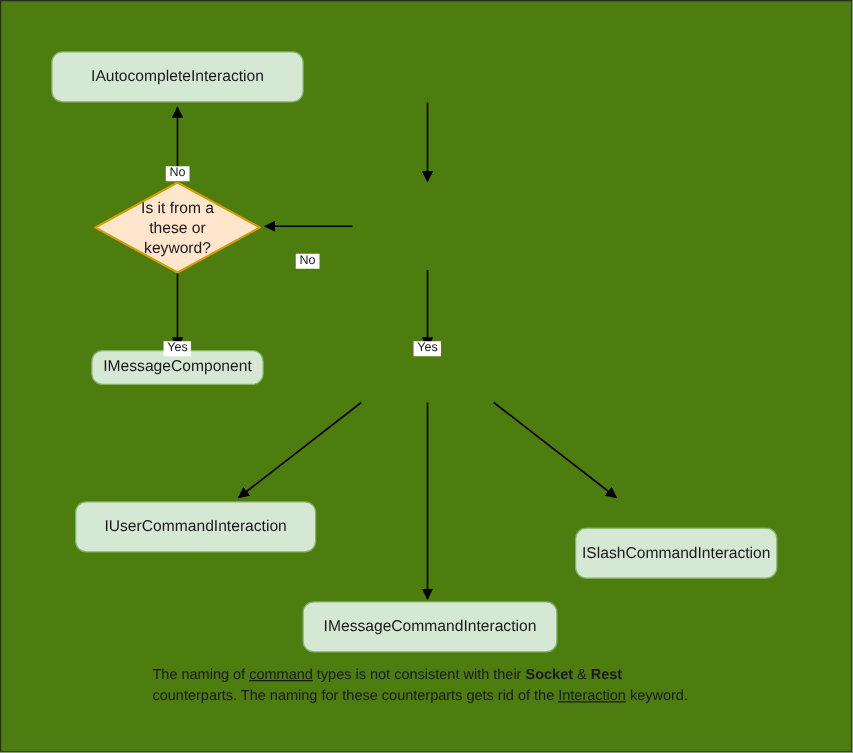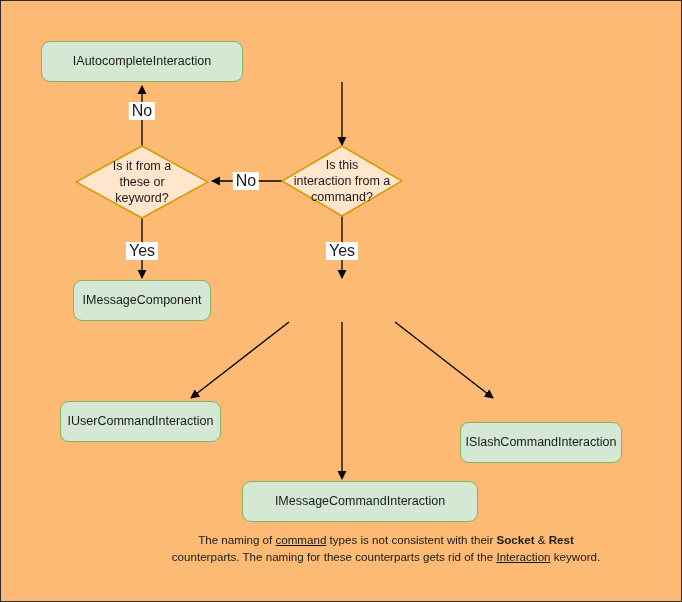--- a/index.html
+++ b/index.html
@@ -15,7 +15,7 @@
     position: relative;
     width: 682px;
     height: 602px;
-    background: #fdba74;
+    background: #4d7c0f;
     border: 1px solid #2b2b2b;
     box-sizing: border-box;
     overflow: hidden;

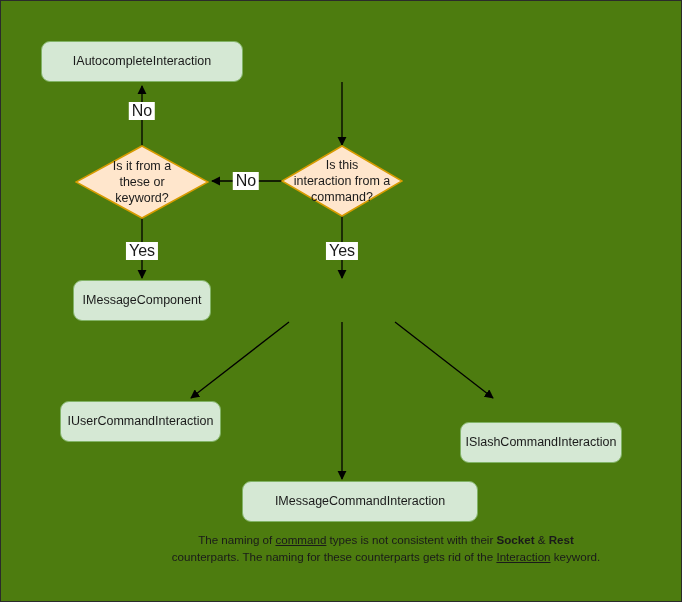--- a/index.html
+++ b/index.html
@@ -69,13 +69,14 @@
     position: absolute;
     background: #ffffff;
     color: #1a1a1a;
-    font-size: 16px;
+    font-size: 10px;
     line-height: 1;
     padding: 1px 3px;
     z-index: 4;
     white-space: nowrap;
     transform: translate(-50%, -50%);
     text-align: center;
+    margin-top: 28px;
   }
   .caption {
     position: absolute;

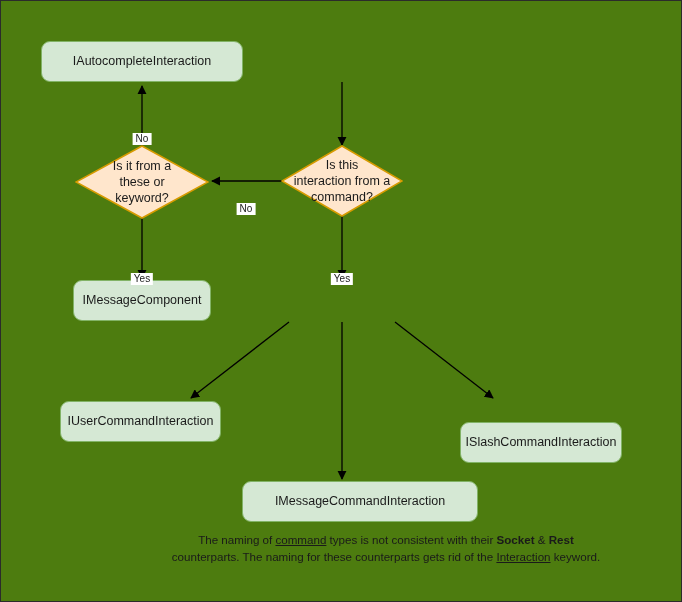--- a/index.html
+++ b/index.html
@@ -138,16 +138,6 @@
     </div>
   </div>
 
-  <div class="node node-diamond" style="left:280px; top:144px; width:122px; height:72px;">
-    <svg class="diamond-shape" viewBox="0 0 122 72" preserveAspectRatio="none" xmlns="http://www.w3.org/2000/svg">
-      <polygon points="61,1 121,36 61,71 1,36" fill="#ffe6cc" stroke="#d79b00" stroke-width="1.6"></polygon>
-    </svg>
-    <div class="diamond-label">
-      <div>Is this</div>
-      <div>interaction from a</div>
-      <div>command?</div>
-    </div>
-  </div>
 
   <div class="node node-box" style="left:72px; top:279px; width:138px; height:41px;">
     <span>IMessageComponent</span>

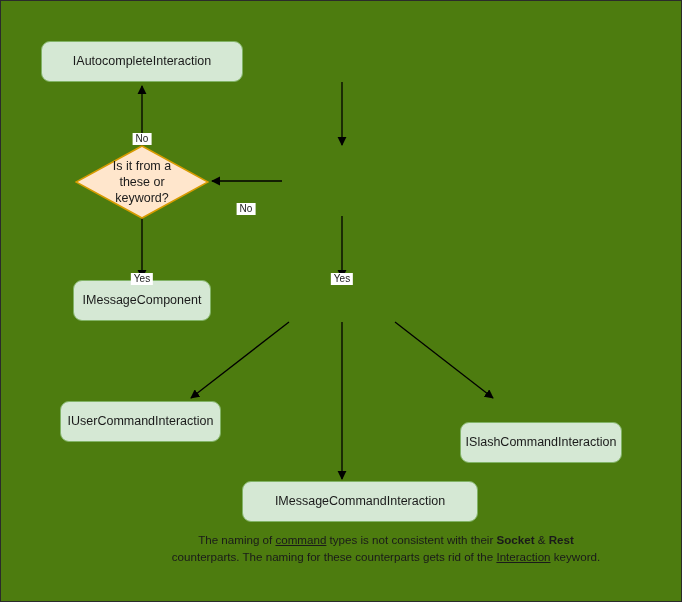--- a/index.html
+++ b/index.html
@@ -139,7 +139,7 @@
   </div>
 
 
-  <div class="node node-box" style="left:72px; top:279px; width:138px; height:41px;">
+  <div class="node node-box" style="left:72px; top:279px; width:138px; height:28px;">
     <span>IMessageComponent</span>
   </div>
 

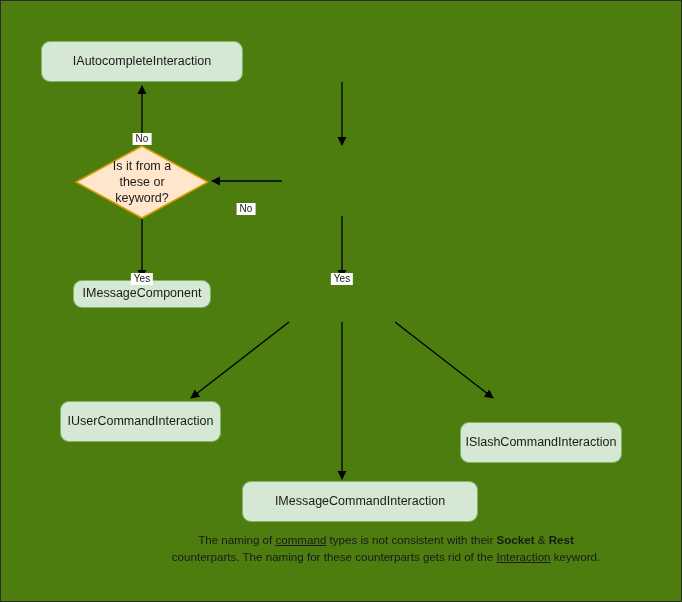--- a/index.html
+++ b/index.html
@@ -144,7 +144,7 @@
   </div>
 
 
-  <div class="node node-box" style="left:59px; top:400px; width:161px; height:41px;">
+  <div class="node node-box" style="left:59px; top:400px; width:193px; height:41px;">
     <span>IUserCommandInteraction</span>
   </div>
 

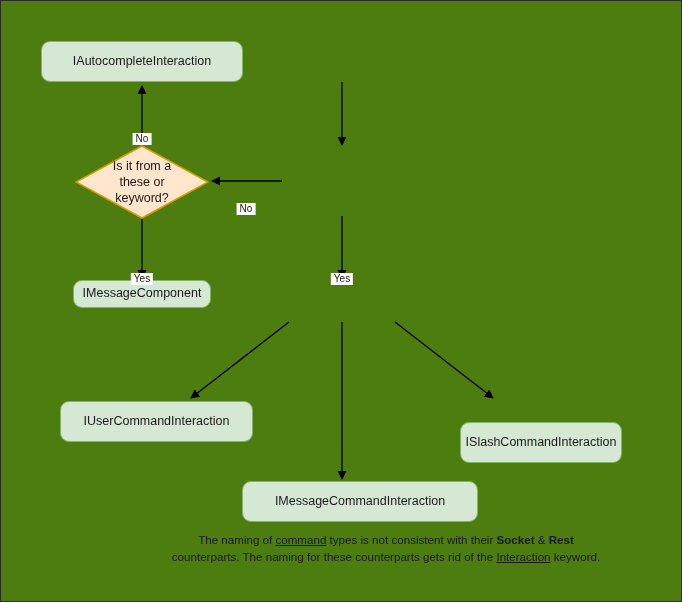--- a/index.html
+++ b/index.html
@@ -148,7 +148,7 @@
     <span>IUserCommandInteraction</span>
   </div>
 
-  <div class="node node-box" style="left:241px; top:480px; width:236px; height:41px;">
+  <div class="node node-box" style="left:241px; top:480px; width:204px; height:41px;">
     <span>IMessageCommandInteraction</span>
   </div>
 

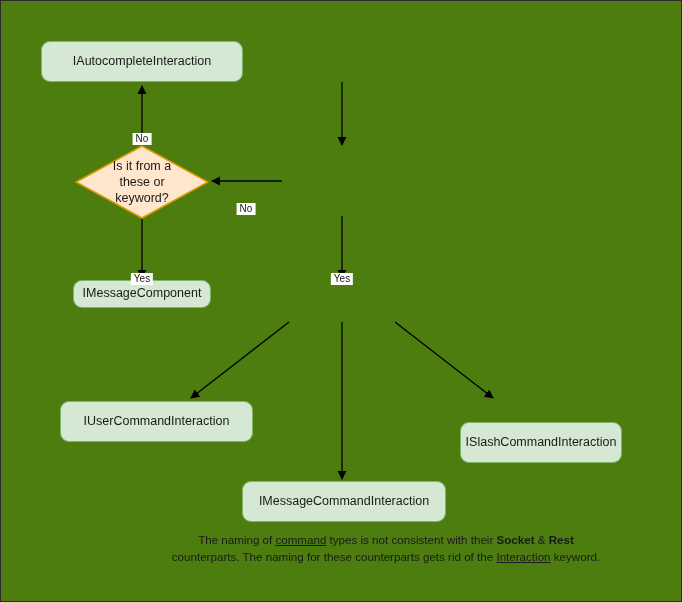--- a/index.html
+++ b/index.html
@@ -83,12 +83,11 @@
     left: 121px;
     top: 531px;
     width: 440px;
-    text-align: center;
+    text-align: left;
     font-size: 11.6px;
     line-height: 1.45;
     color: #1a1a1a;
     z-index: 3;
-    margin-left: 44px;
   }
   .caption .u { text-decoration: underline; }
   .caption .b { font-weight: bold; }

